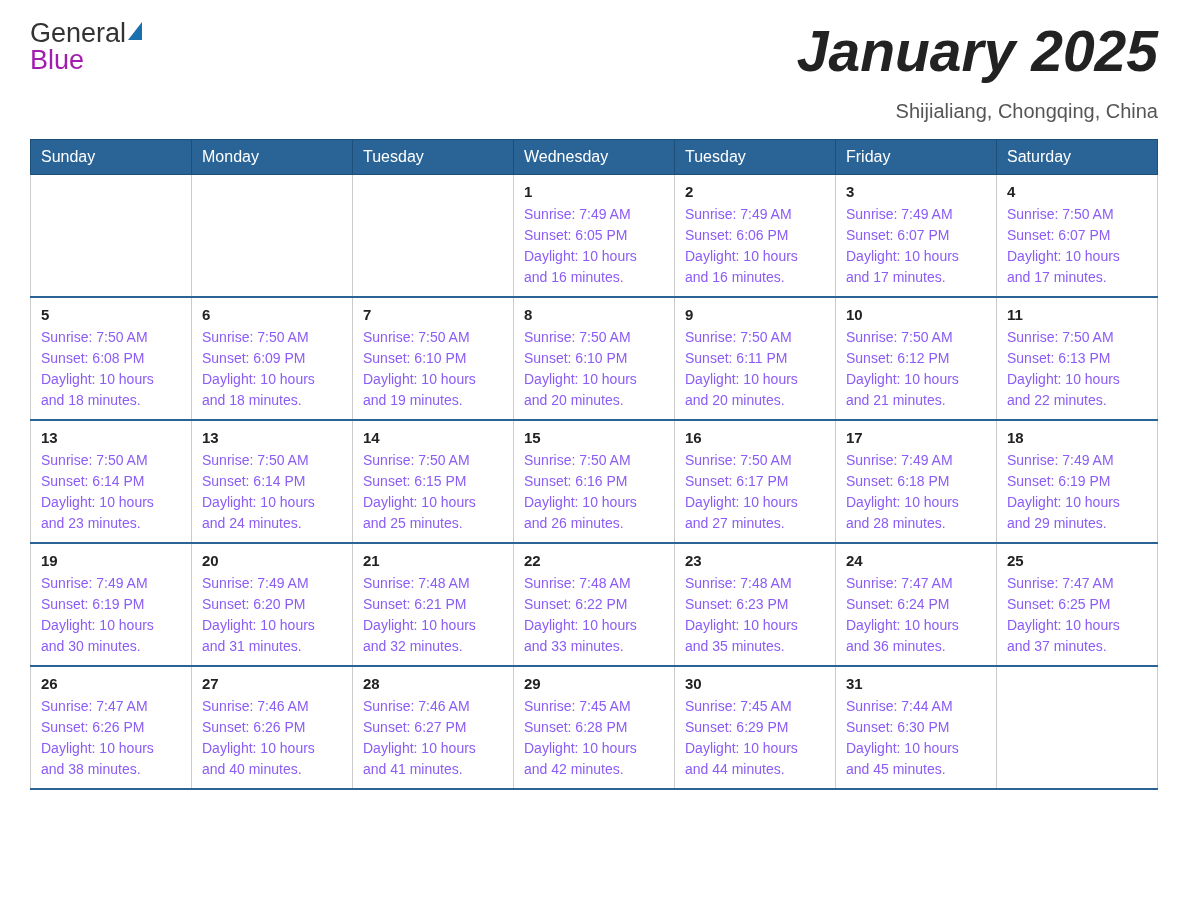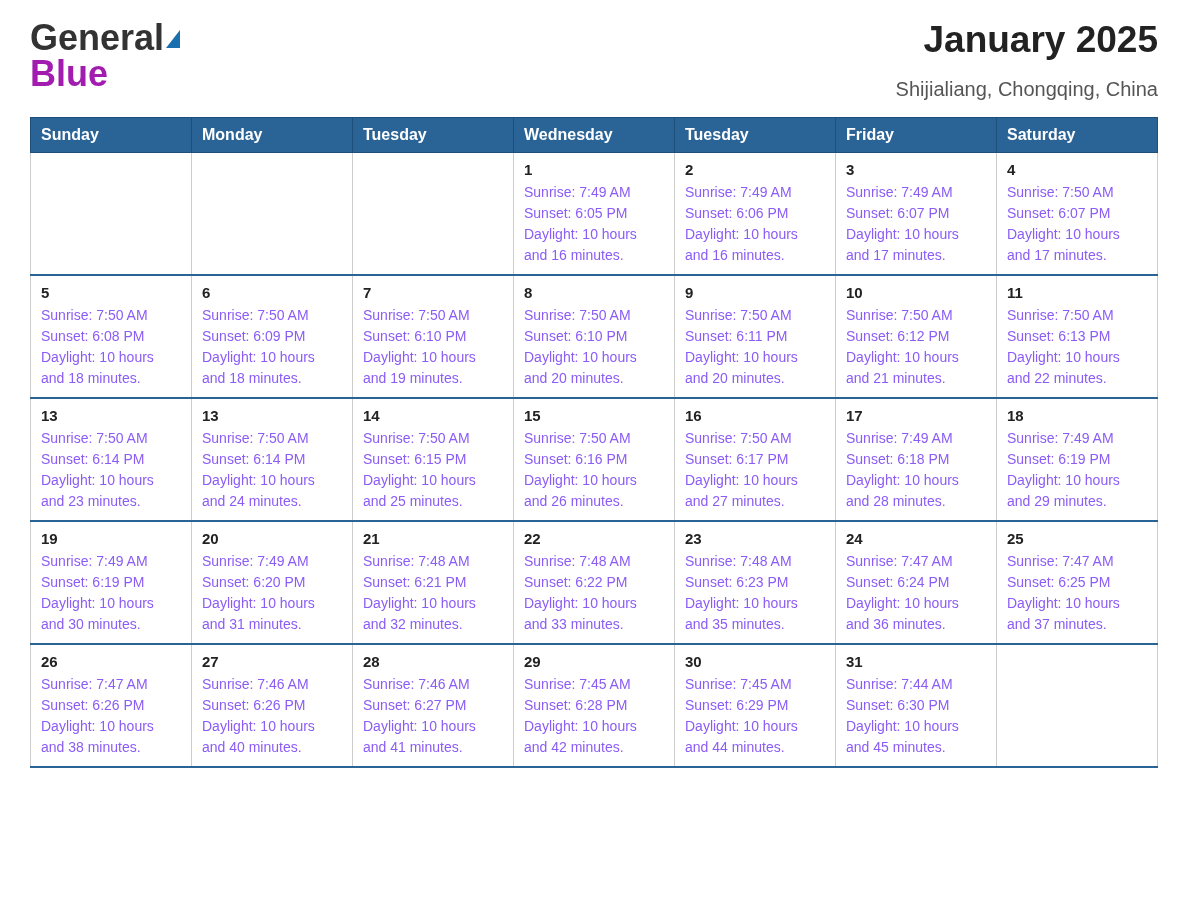--- a/index.html
+++ b/index.html
@@ -19,8 +19,8 @@
     .logo {
       display: flex;
       align-items: flex-end;
-      font-size: 36px;
-      font-weight: bold;
+      font-size: 27px;
+      font-weight: normal;
       color: #333;
       line-height: 1;
     }

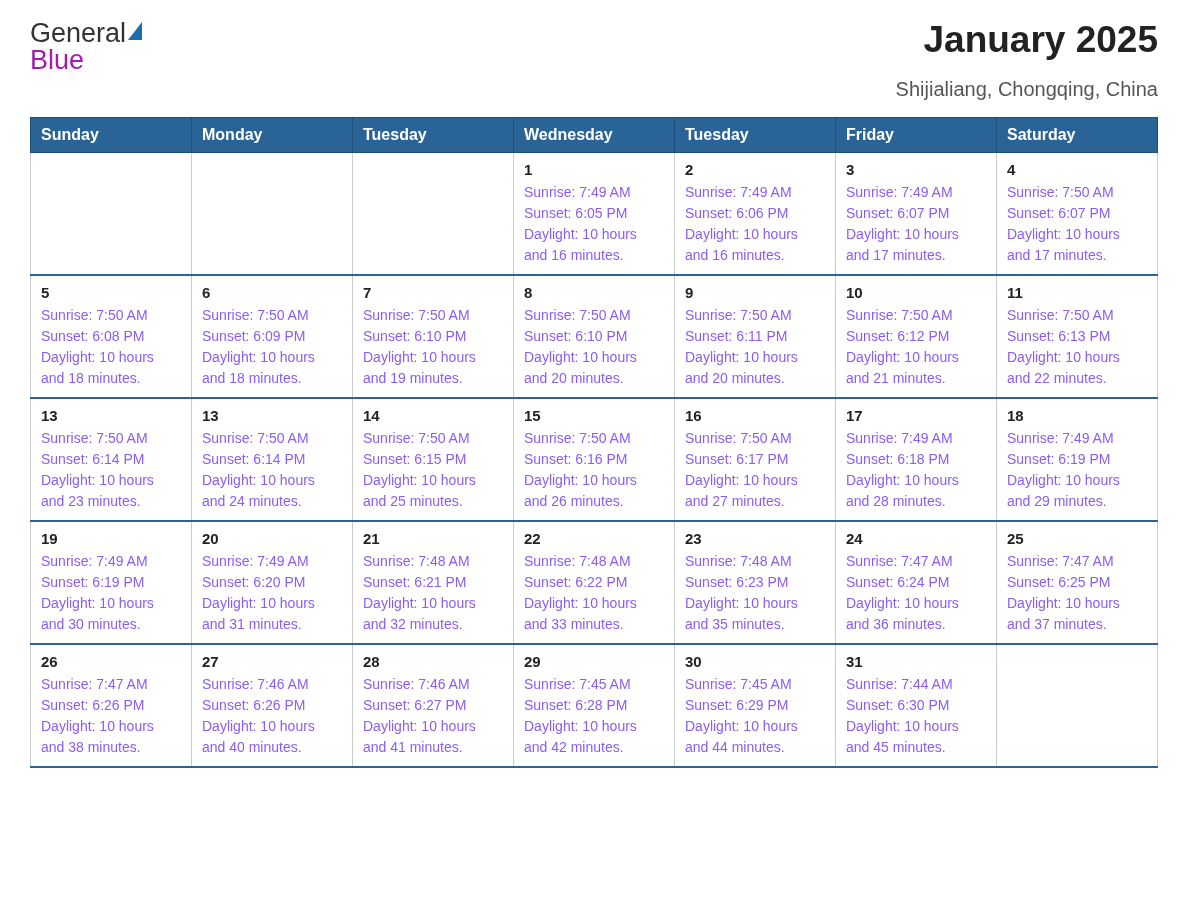--- a/index.html
+++ b/index.html
@@ -39,10 +39,11 @@
       text-align: right;
     }
     .month-title {
-      font-size: 37px;
+      font-size: 57px;
       font-weight: bold;
       color: #222;
       line-height: 1.1;
+      font-style: italic;
     }
     .location {
       font-size: 20px;

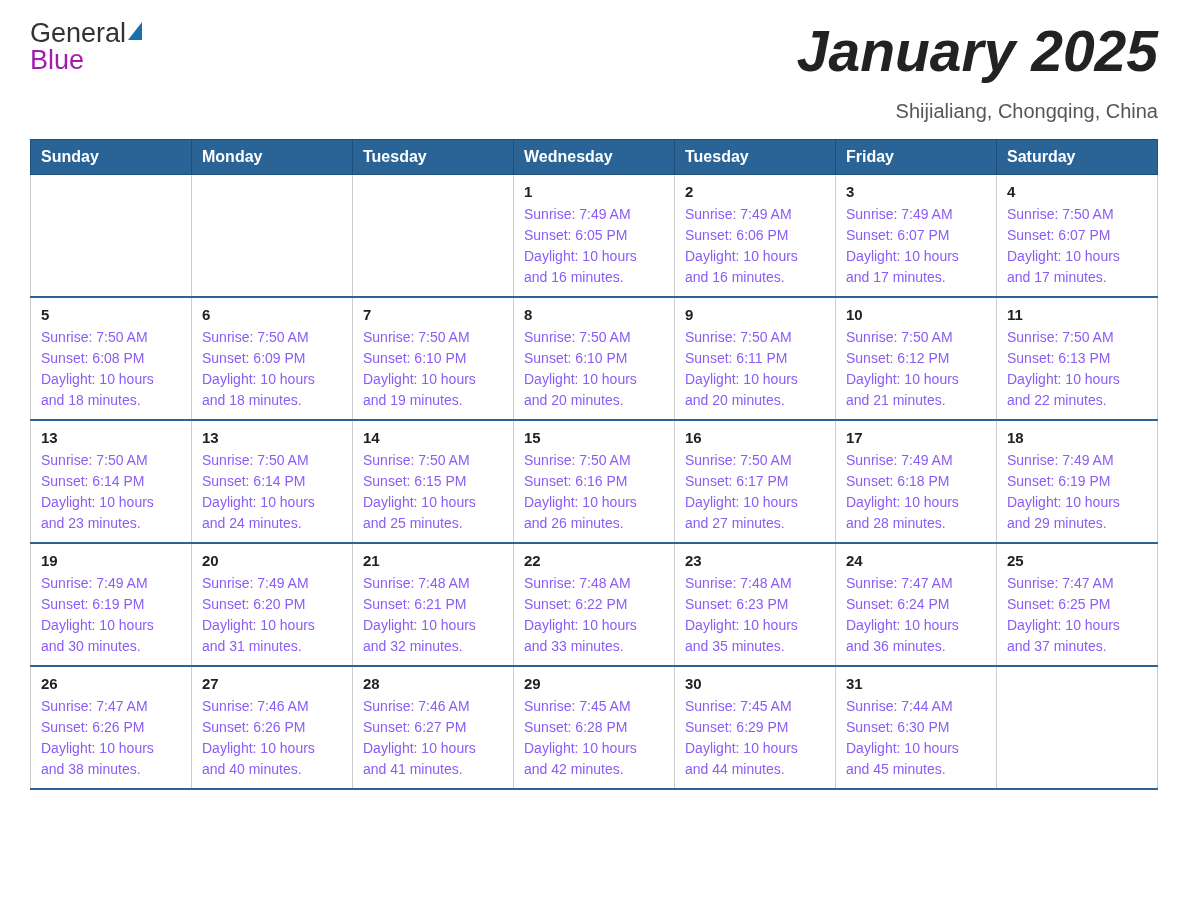--- a/index.html
+++ b/index.html
@@ -59,7 +59,7 @@
       background-color: #2a6496;
       color: #fff;
       font-size: 16px;
-      font-weight: bold;
+      font-weight: normal;
       padding: 8px 10px;
       text-align: left;
       border: 1px solid #1e4f78;

